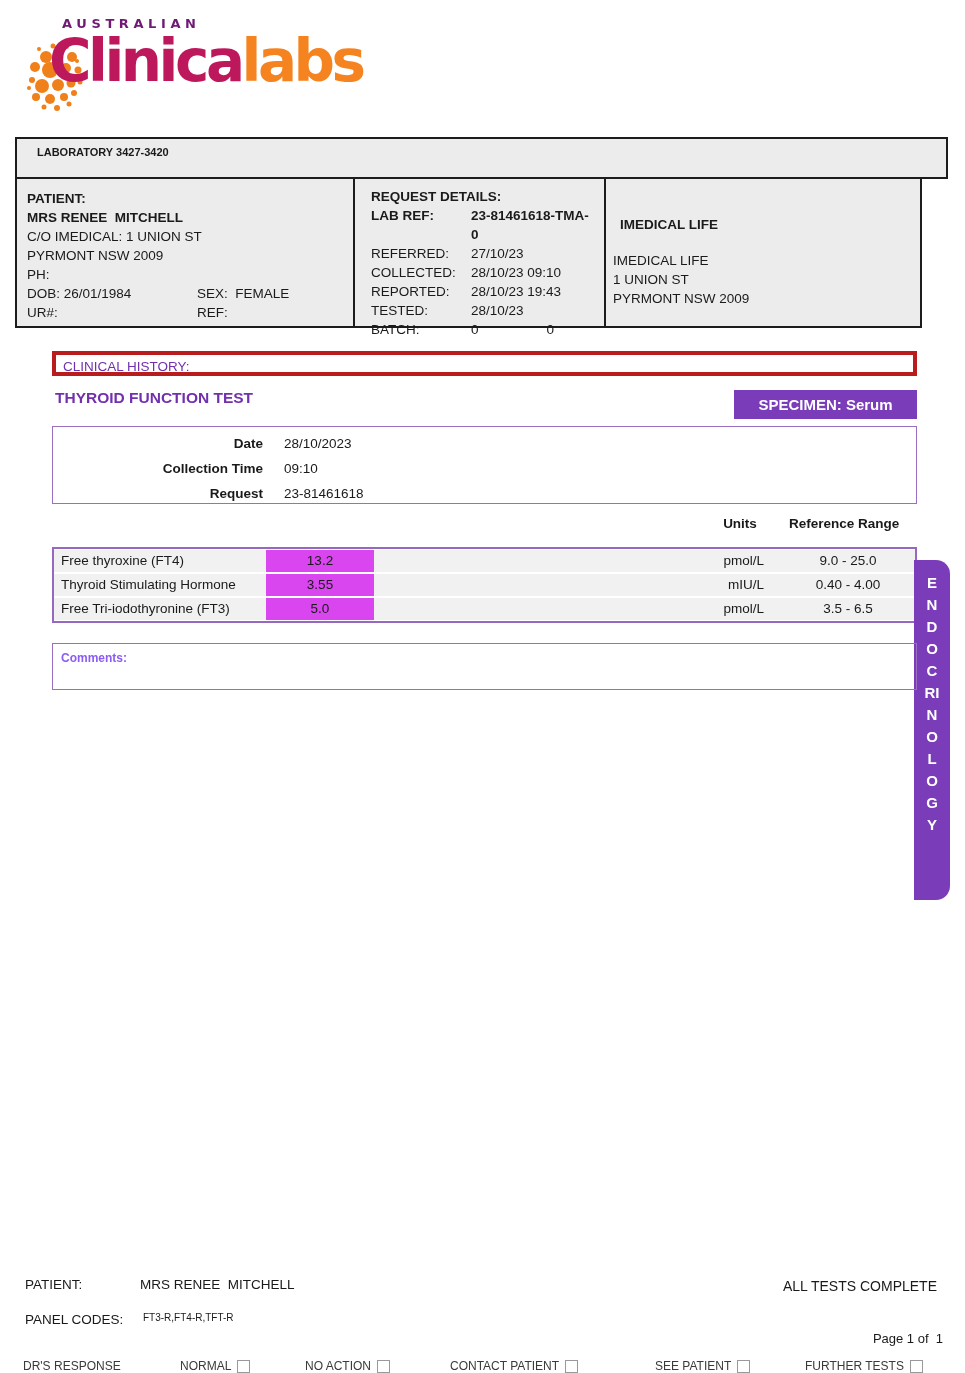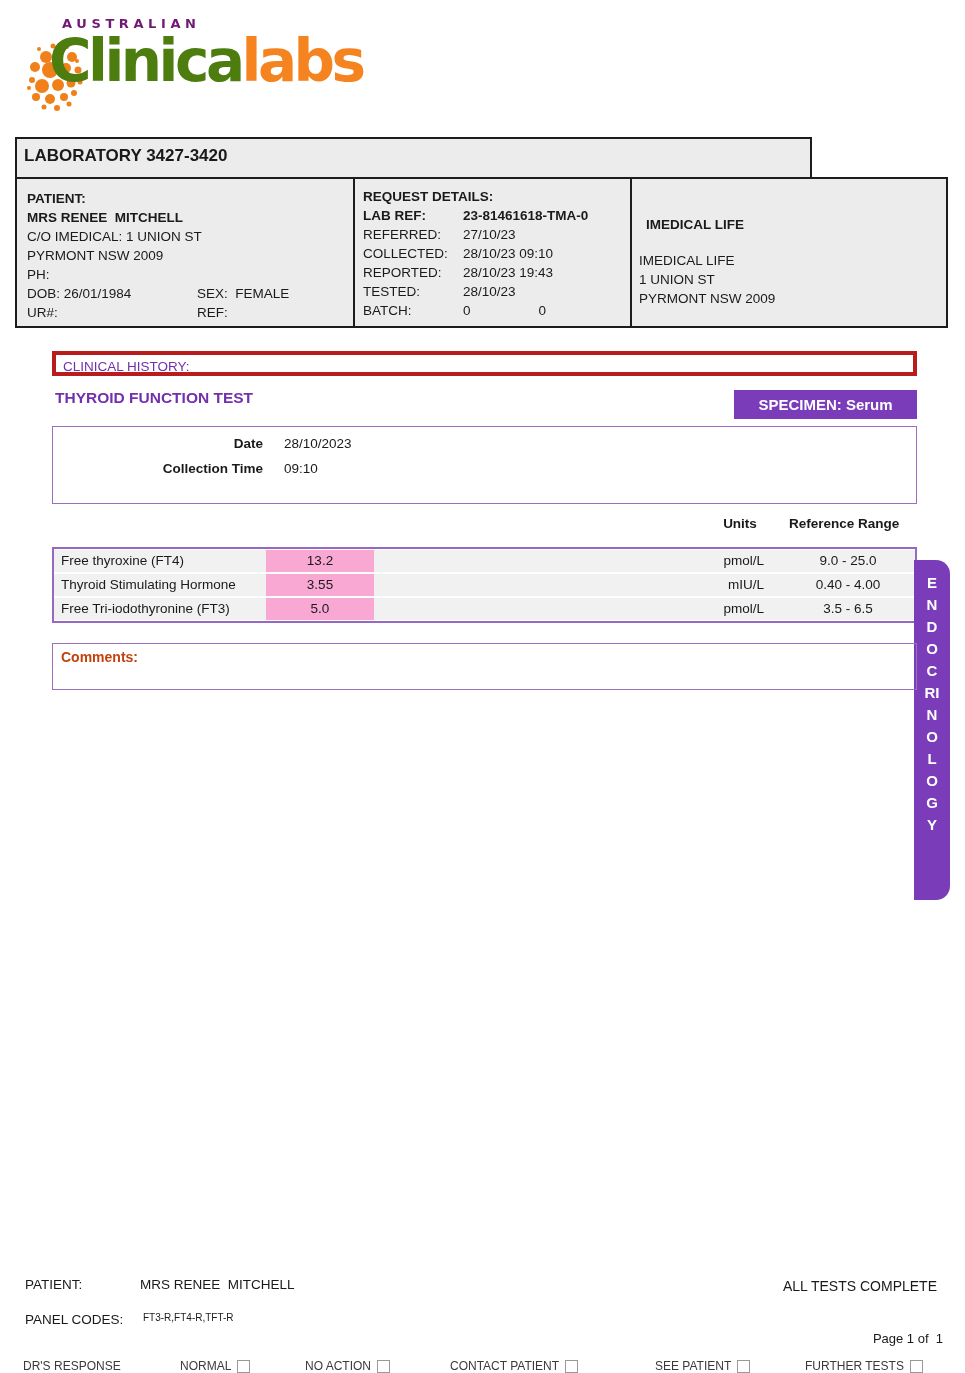--- a/index.html
+++ b/index.html
@@ -16,7 +16,7 @@
   .logo-sphere{position:absolute;left:0;top:10px}
   .logo-text{position:absolute;left:27px;top:-8px;font-family:"DejaVu Sans",sans-serif;
       font-weight:bold;font-size:58px;letter-spacing:-3.5px;line-height:78px;white-space:nowrap}
-  .logo-p1{color:#4d7c0f}
+  .logo-p1{color:#be185d}
   .logo-p2{color:#F5831F}
 
   

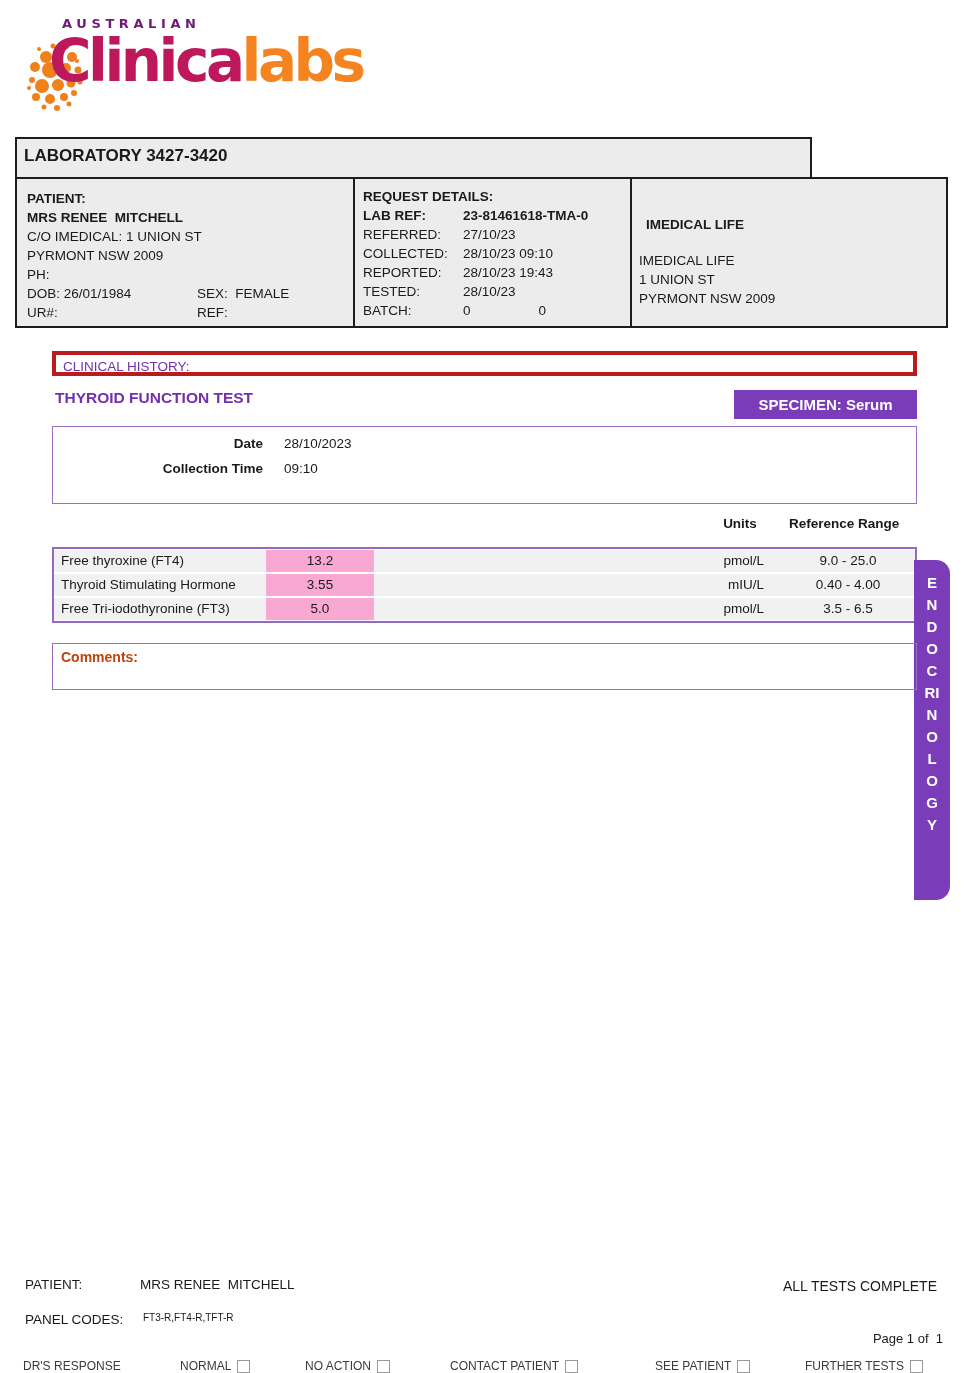--- a/index.html
+++ b/index.html
@@ -20,8 +20,8 @@
   .logo-p2{color:#F5831F}
 
   
-  .lab-bar{left:15px;top:137px;width:797px;height:42px;background:#ECECEC;
-      border:2px solid #1c1c1c;display:flex;align-items:flex-start;padding:7px 7px;font-size:17px}
+  .lab-bar{left:15px;top:137px;width:933px;height:42px;background:#ECECEC;
+      border:2px solid #1c1c1c;display:flex;align-items:flex-start;padding:7px 20px;font-size:11px}
   .lab-label{font-weight:bold}
   .lab-addr{margin-left:20px}
 

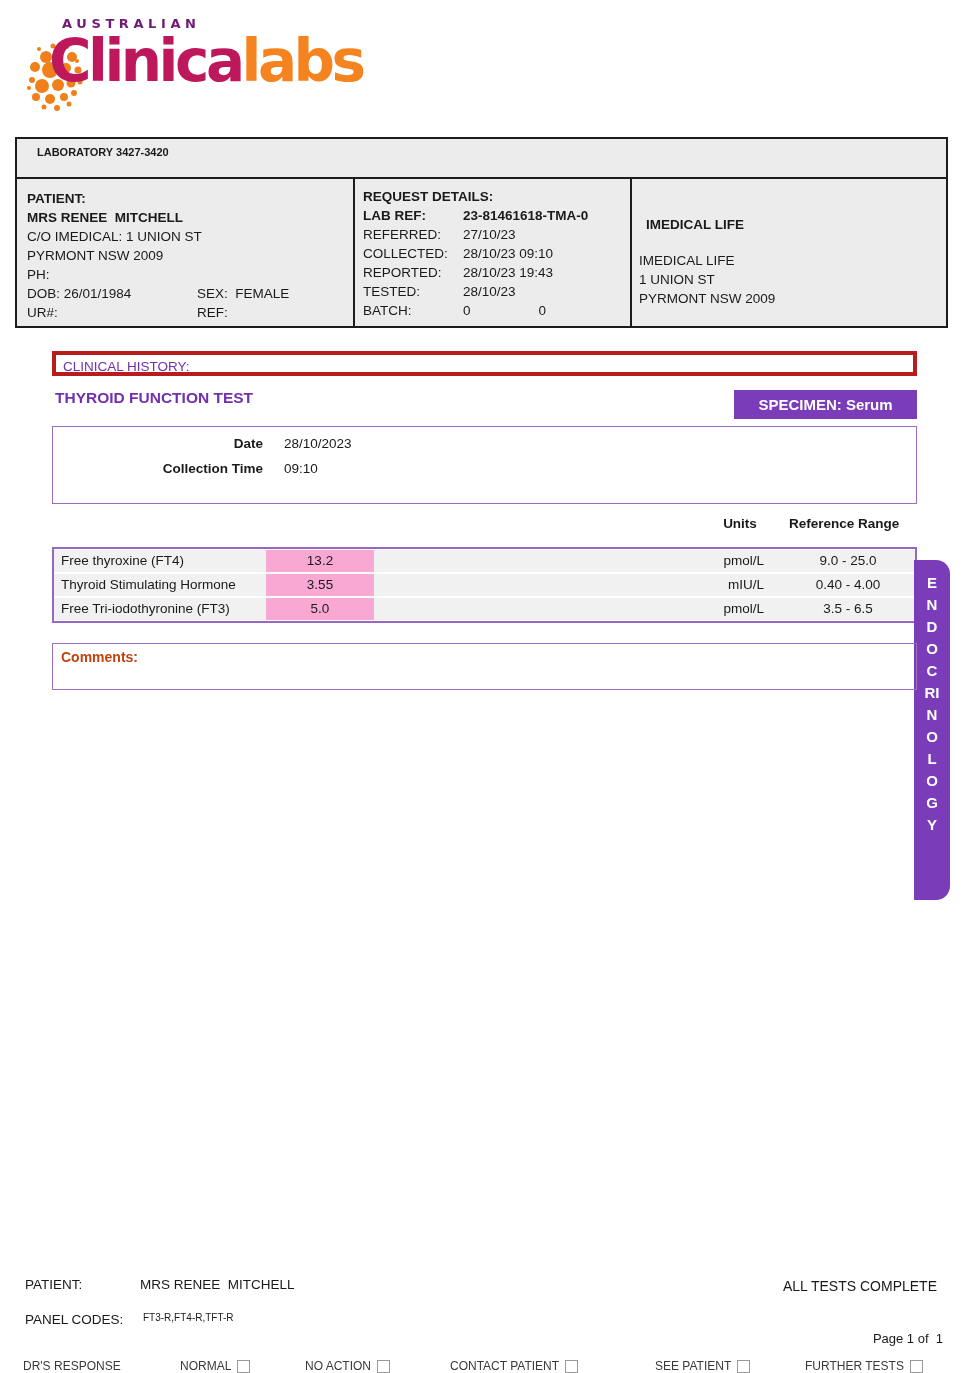--- a/index.html
+++ b/index.html
@@ -29,7 +29,7 @@
   .info-cell{background:#ECECEC;border:2px solid #1c1c1c;font-size:13.5px;line-height:19px;position:relative}
   .info-cell + .info-cell{border-left:none}
   .cell-patient{width:340px;padding:10px 10px 0 10px}
-  .cell-request{width:277px;padding:8px 8px 0 8px}
+  .cell-request{width:251px;padding:8px 8px 0 16px}
   .cell-practice{width:316px}
   .bold{font-weight:bold}
   .rel{position:relative}

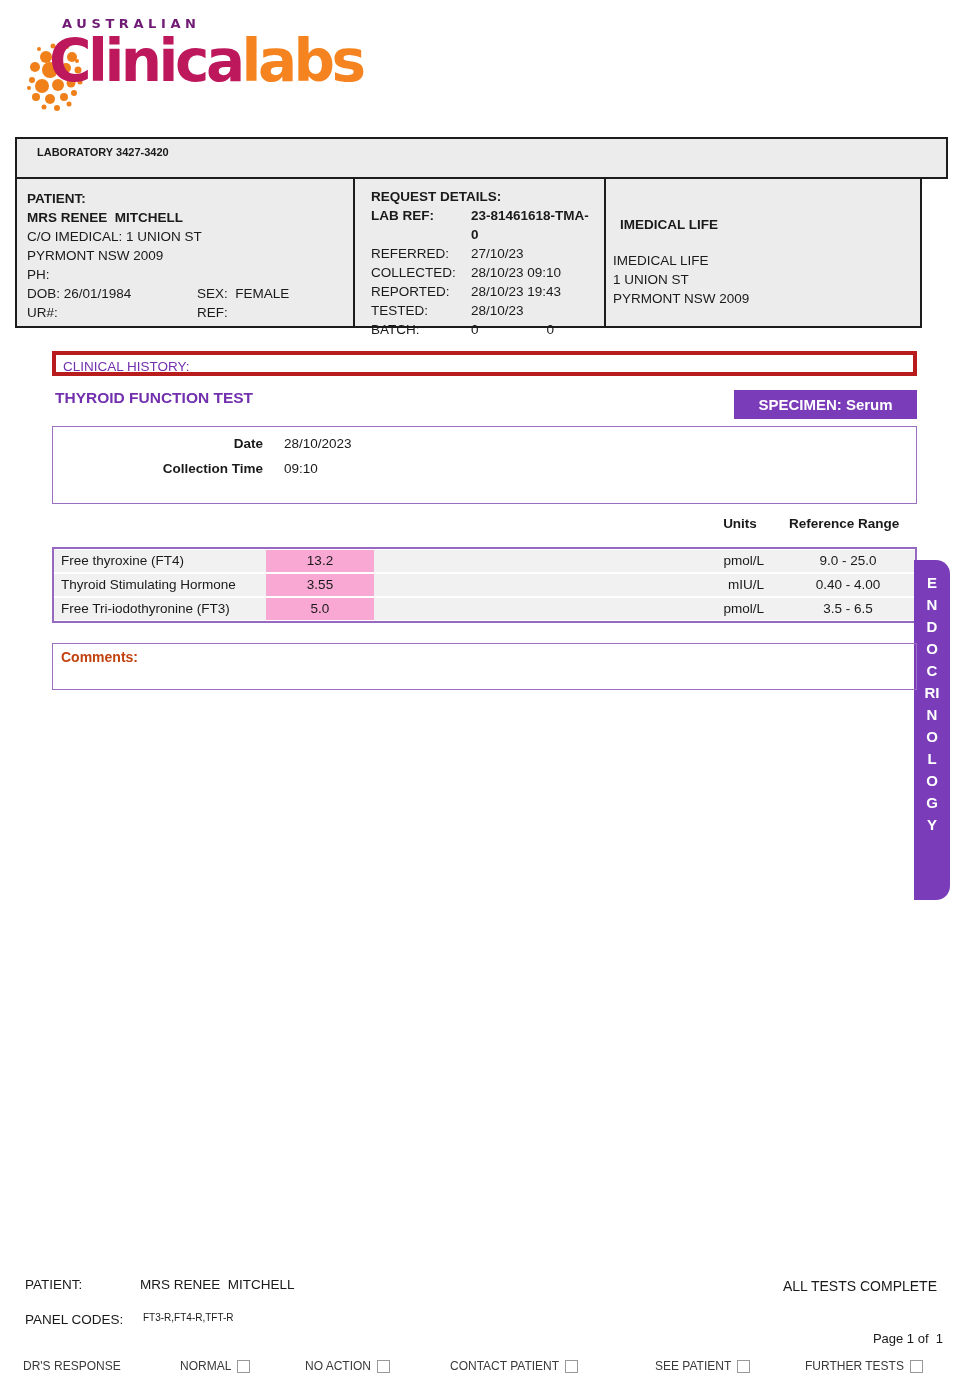--- a/index.html
+++ b/index.html
@@ -199,6 +199,10 @@
       <span class="meta-label">Collection Time</span>
       <span class="meta-value">09:10</span>
     </div>
+    <div class="meta-row">
+      <span class="meta-label">Request</span>
+      <span class="meta-value">23-81461618</span>
+    </div>
   </div>
 
   <div class="abs units-header">Units</div>

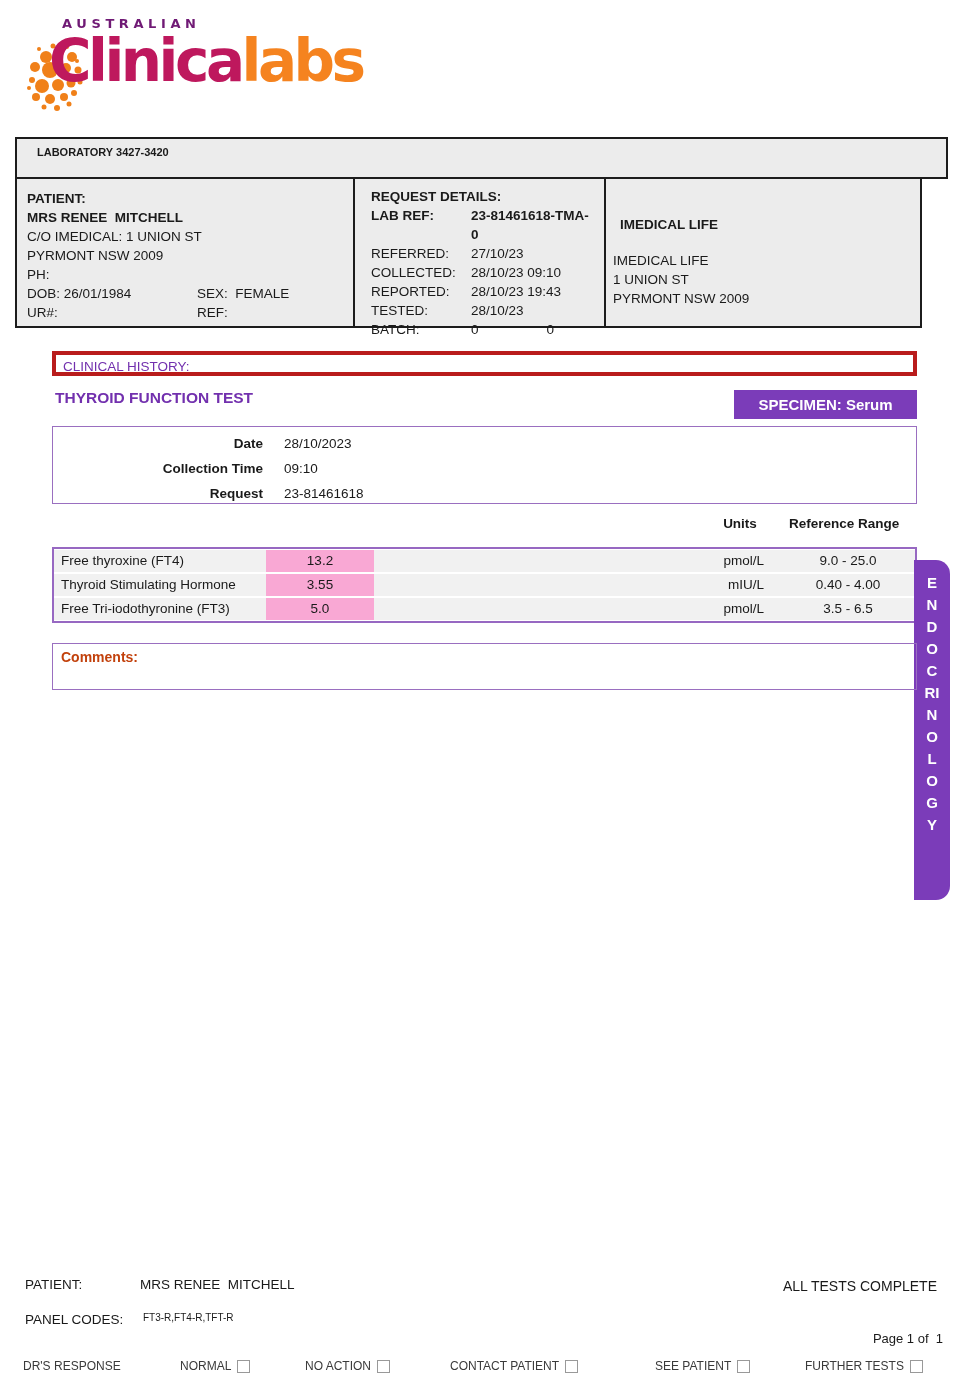--- a/index.html
+++ b/index.html
@@ -60,7 +60,7 @@
   .results-table{left:52px;top:547px;width:865px;height:76px;border:2px solid #9768C2;background:#fff;padding-top:1px}
   .result-row{position:relative;height:22px;margin-bottom:2px;background:#F1F1F1;font-size:13.5px;line-height:22px}
   .res-name{position:absolute;left:3px;width:209px;padding-left:4px}
-  .res-value{position:absolute;left:212px;width:108px;height:100%;background:#f9a8d4;text-align:center}
+  .res-value{position:absolute;left:212px;width:108px;height:100%;background:#d946ef;text-align:center}
   .res-units{position:absolute;left:630px;width:80px;text-align:right}
   .res-range{position:absolute;left:738px;width:112px;text-align:center}
 

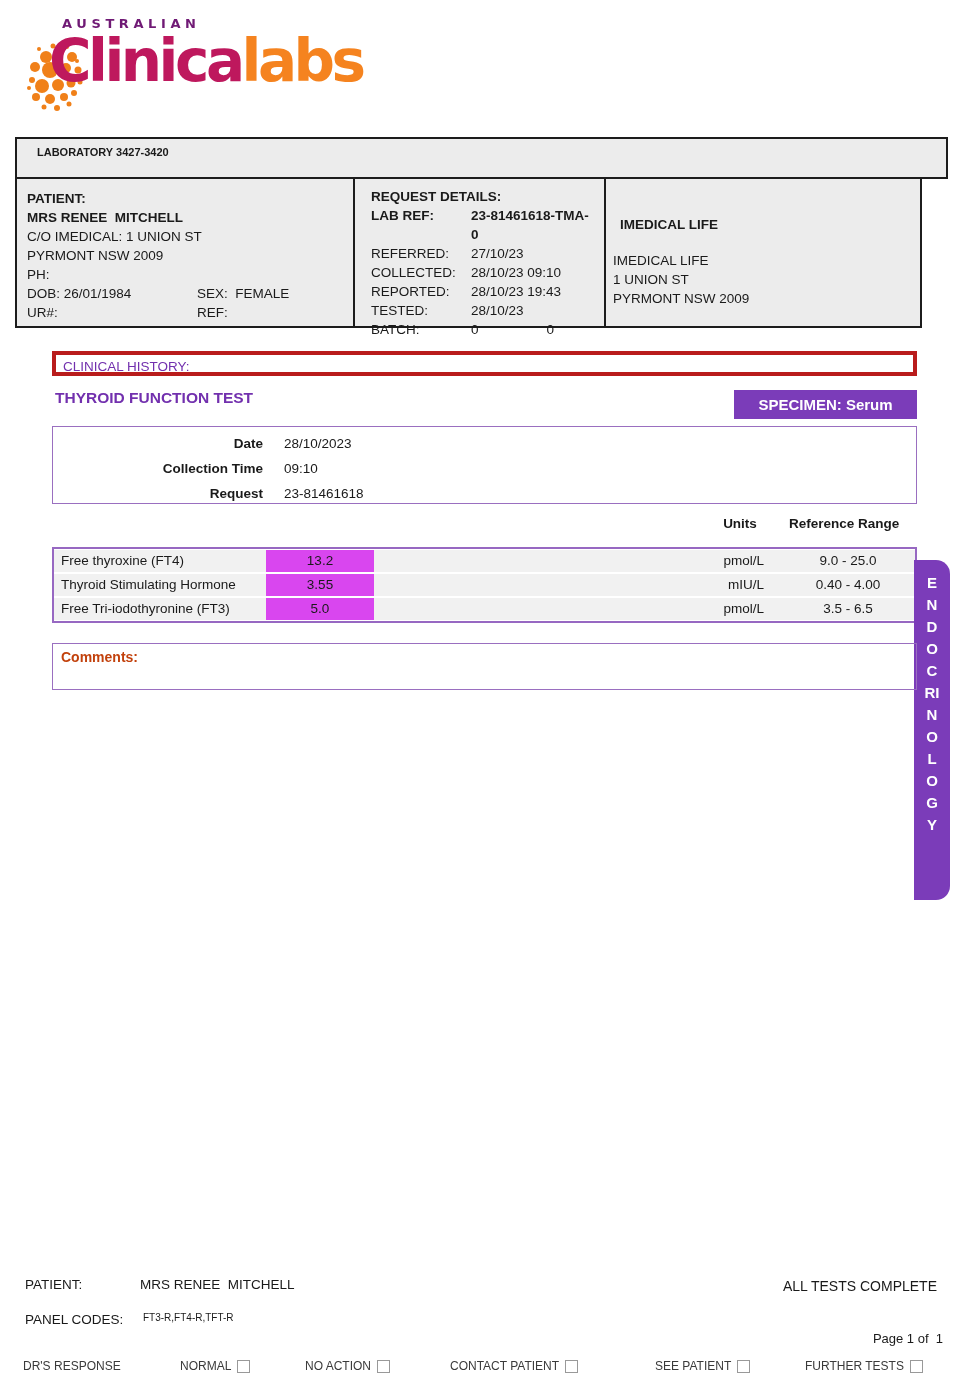--- a/index.html
+++ b/index.html
@@ -70,7 +70,7 @@
   .endo-letters{display:inline-block;width:16px;word-break:break-all}
 
   .comments-box{left:52px;top:643px;width:865px;height:47px;border:1px solid #9A6FC0;padding:4px 8px}
-  .comments-label{color:#c2410c;font-weight:bold;font-size:14px}
+  .comments-label{color:#8b5cf6;font-weight:bold;font-size:12px}
 
   
   .f-patient-label{left:25px;top:1277px;font-size:13.5px}

